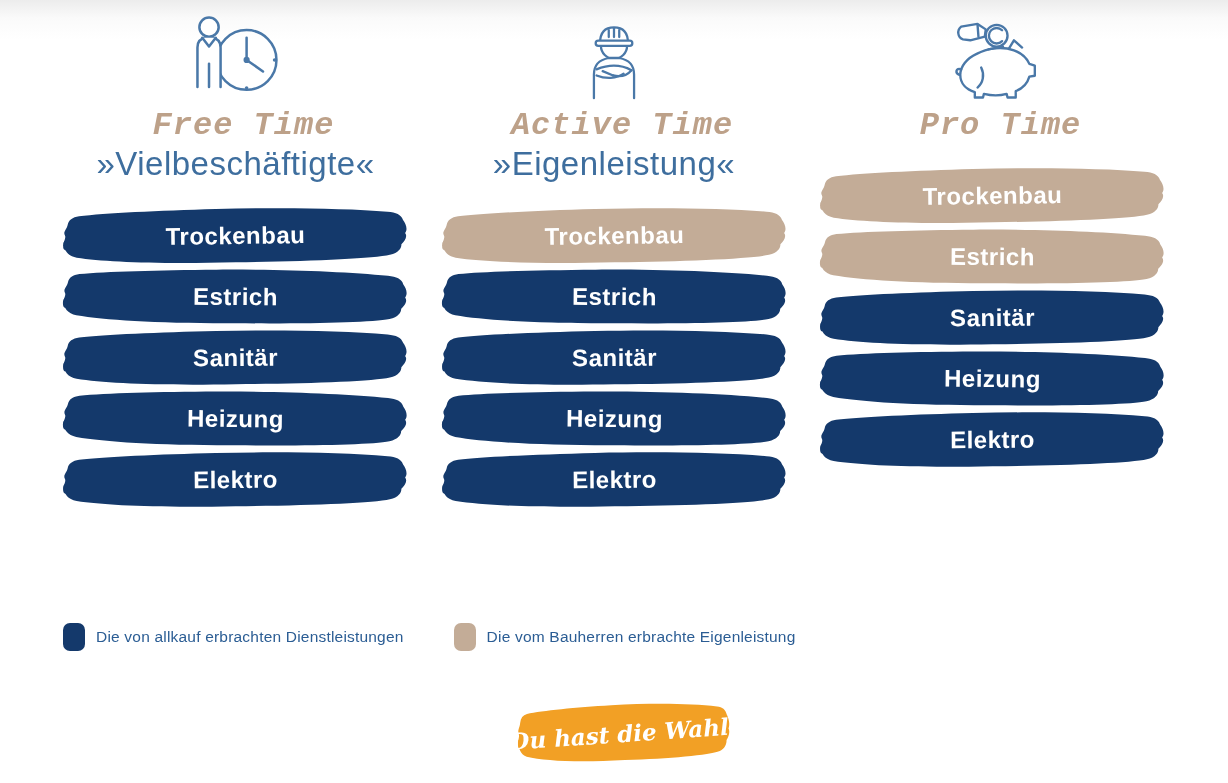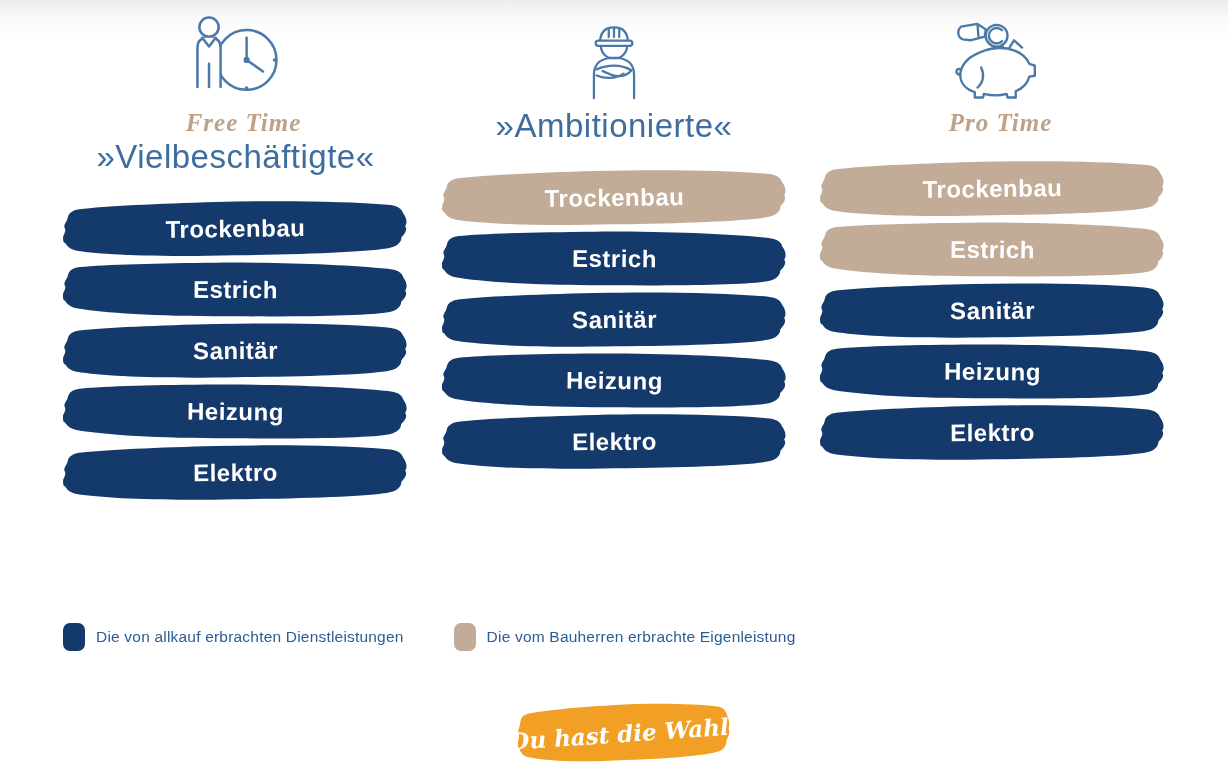--- a/index.html
+++ b/index.html
@@ -26,8 +26,8 @@
   .icon-dot{fill:var(--icon_stroke,#4a78a8);stroke:none;}
   .time-label{
     margin-top:6px;
-    font-family:Liberation Serif, serif;font-style:italic;font-weight:bold;
-    font-size:25px;line-height:1;color:var(--script_tan,#bda189);
+    font-family:Liberation Mono, monospace;font-style:italic;font-weight:bold;
+    font-size:32px;line-height:1;color:var(--script_tan,#bda189);
     letter-spacing:1px;
     margin-left:16px;
   }

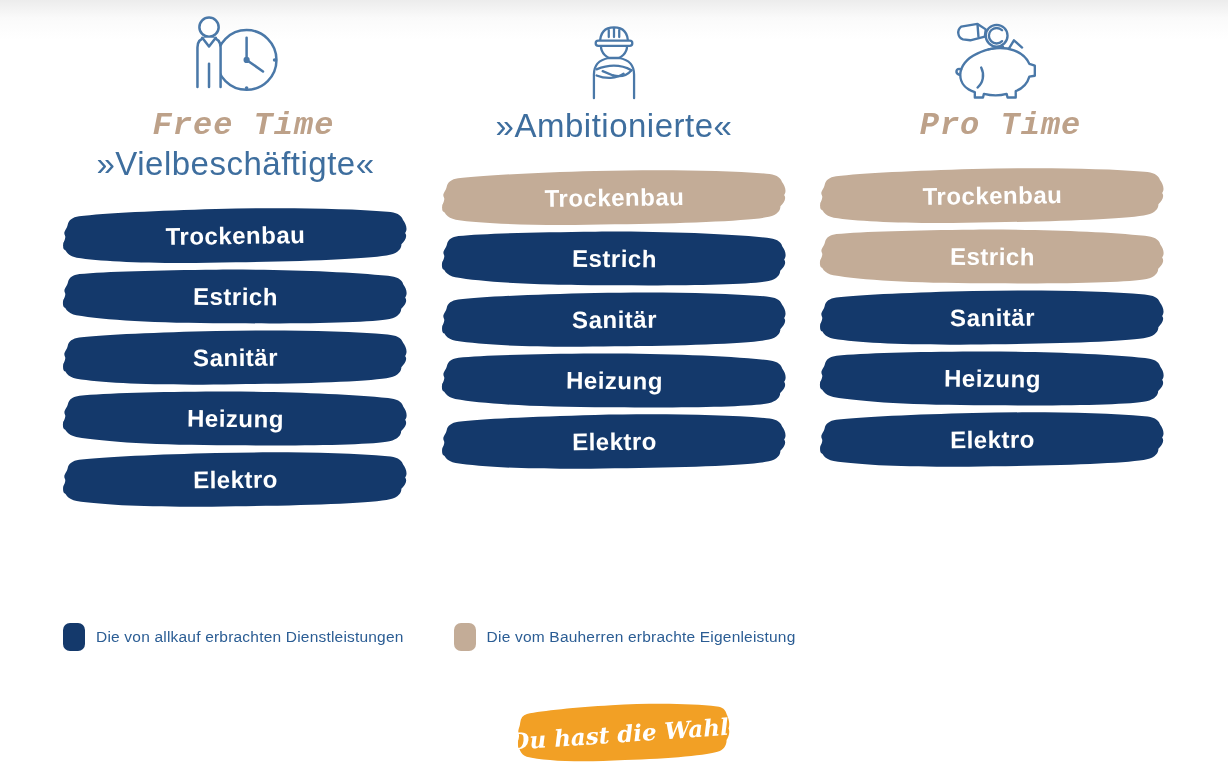--- a/index.html
+++ b/index.html
@@ -158,6 +158,7 @@
         </g>
       </svg>
     </div>
+    <div class="time-label">Active Time</div>
     <h2 class="col-title">»Ambitionierte«</h2>
     <div class="bars">
       <div class="bar fill-eigen">

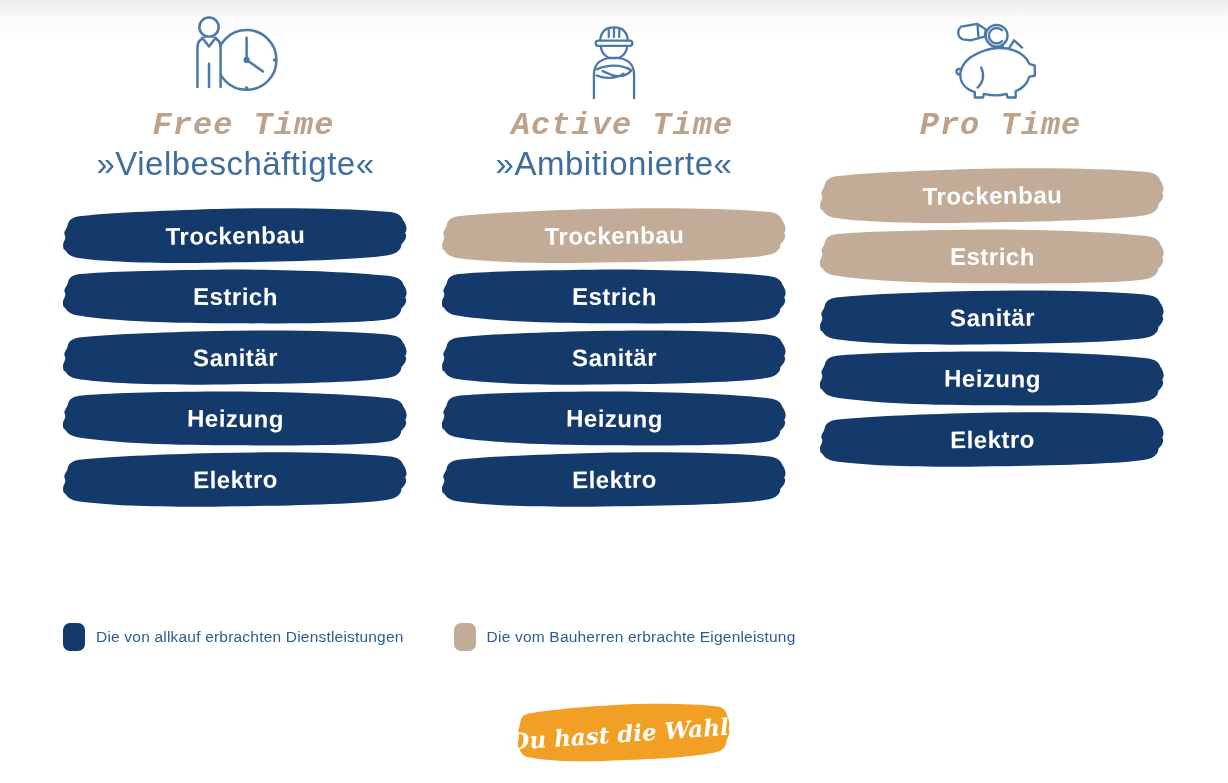--- a/index.html
+++ b/index.html
@@ -159,7 +159,7 @@
       </svg>
     </div>
     <div class="time-label">Active Time</div>
-    <h2 class="col-title">»Ambitionierte«</h2>
+    <h2 class="col-title">»Eigenleistung«</h2>
     <div class="bars">
       <div class="bar fill-eigen">
         <svg class="brush" viewBox="0 0 360 64" preserveAspectRatio="none">

